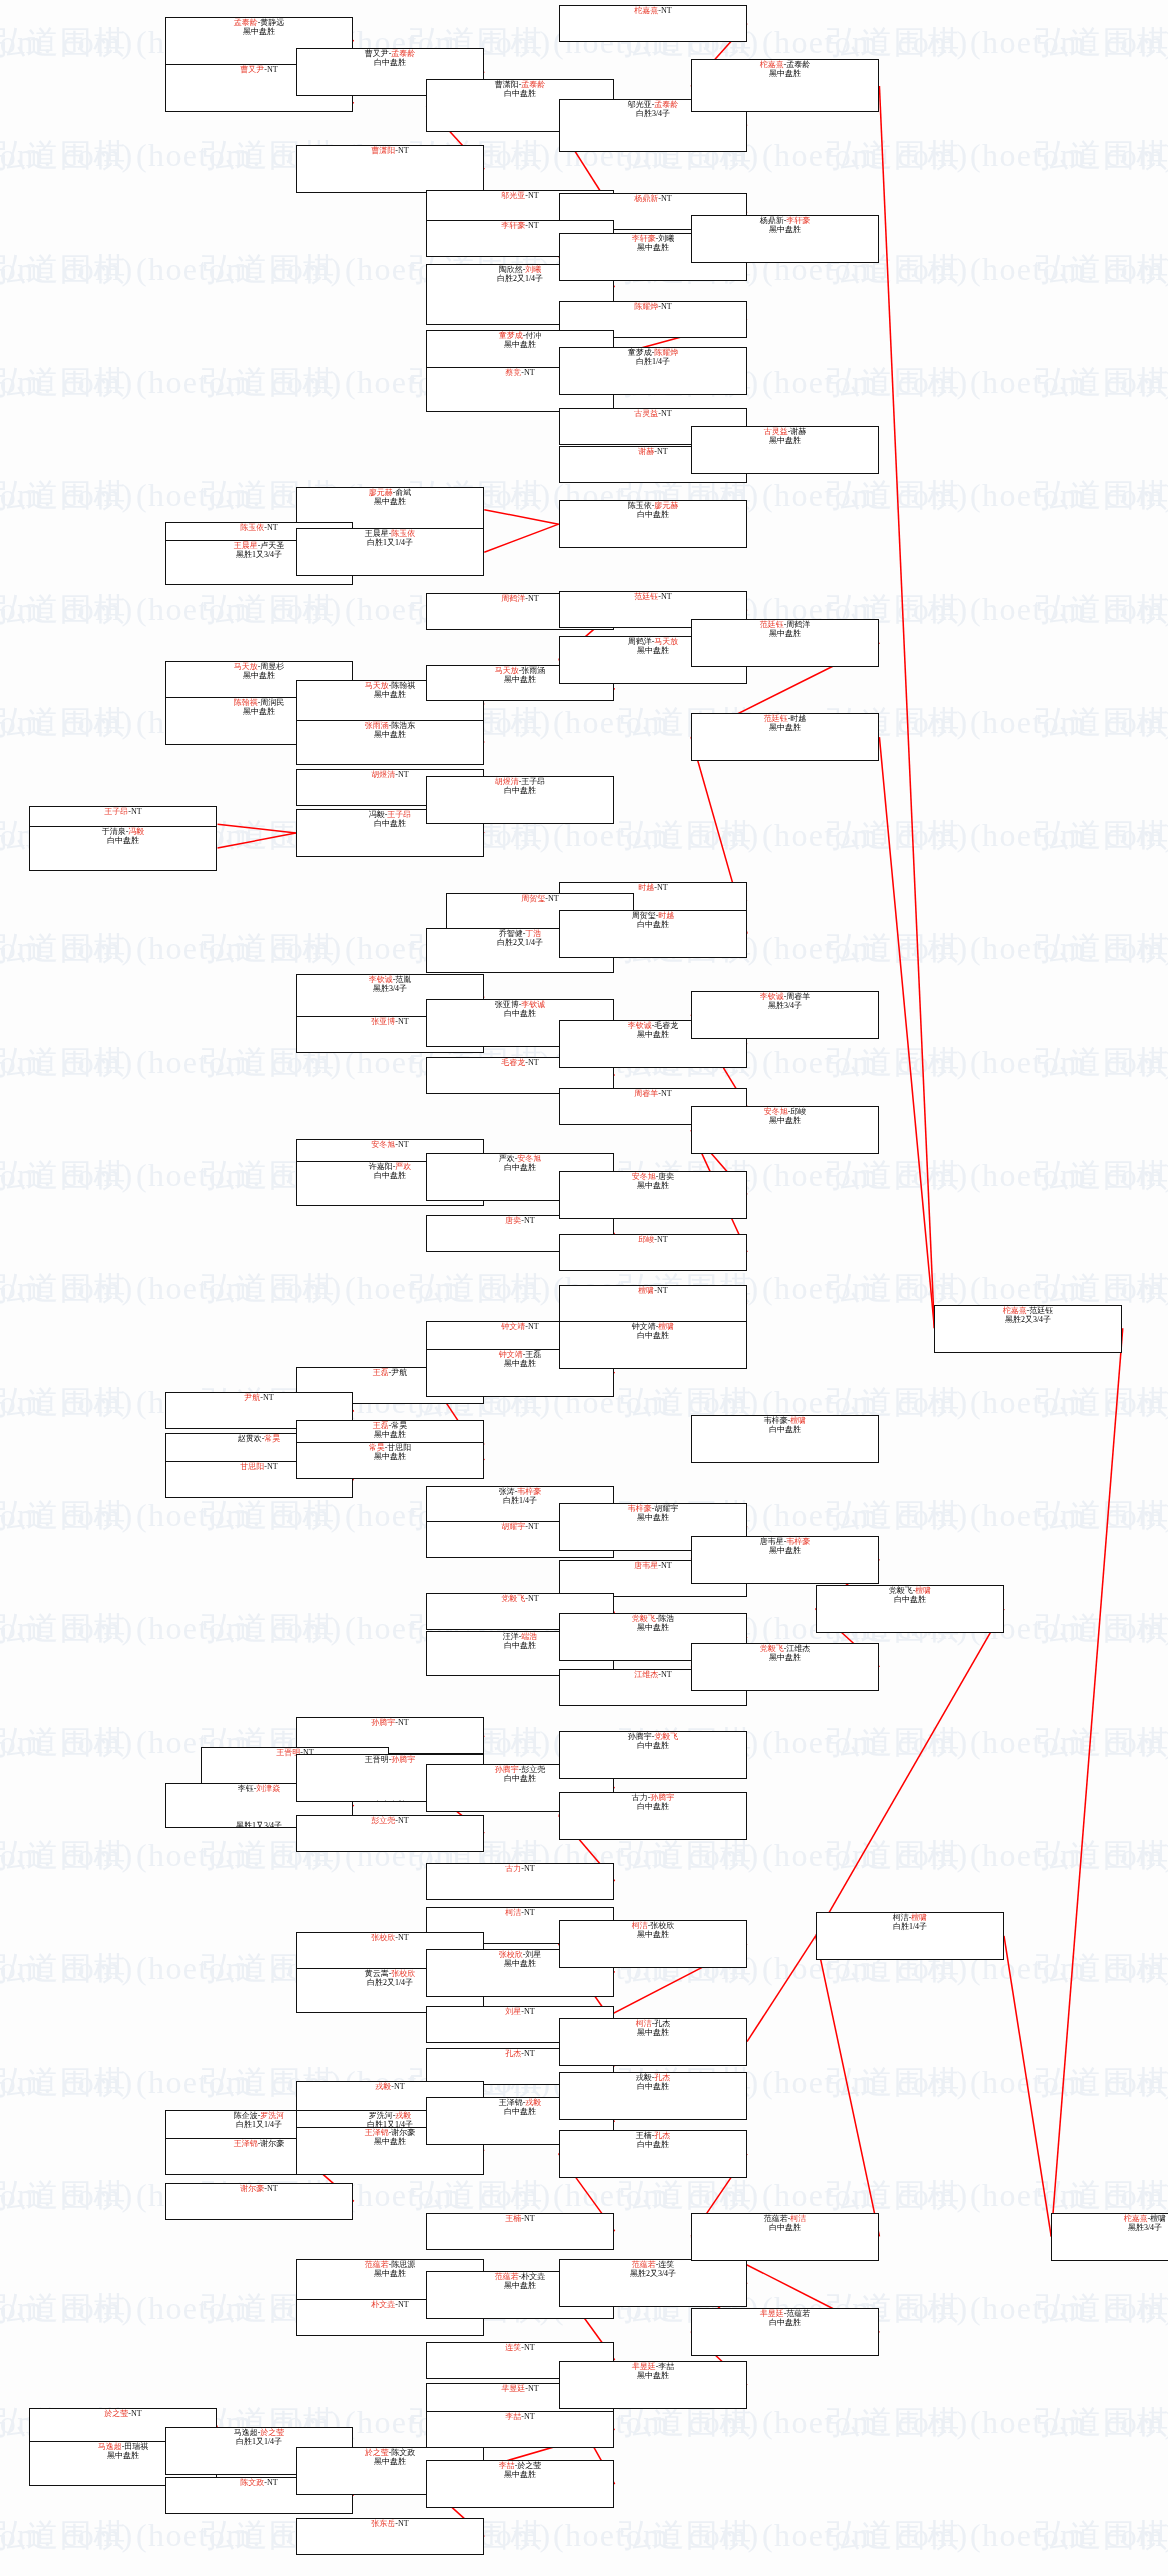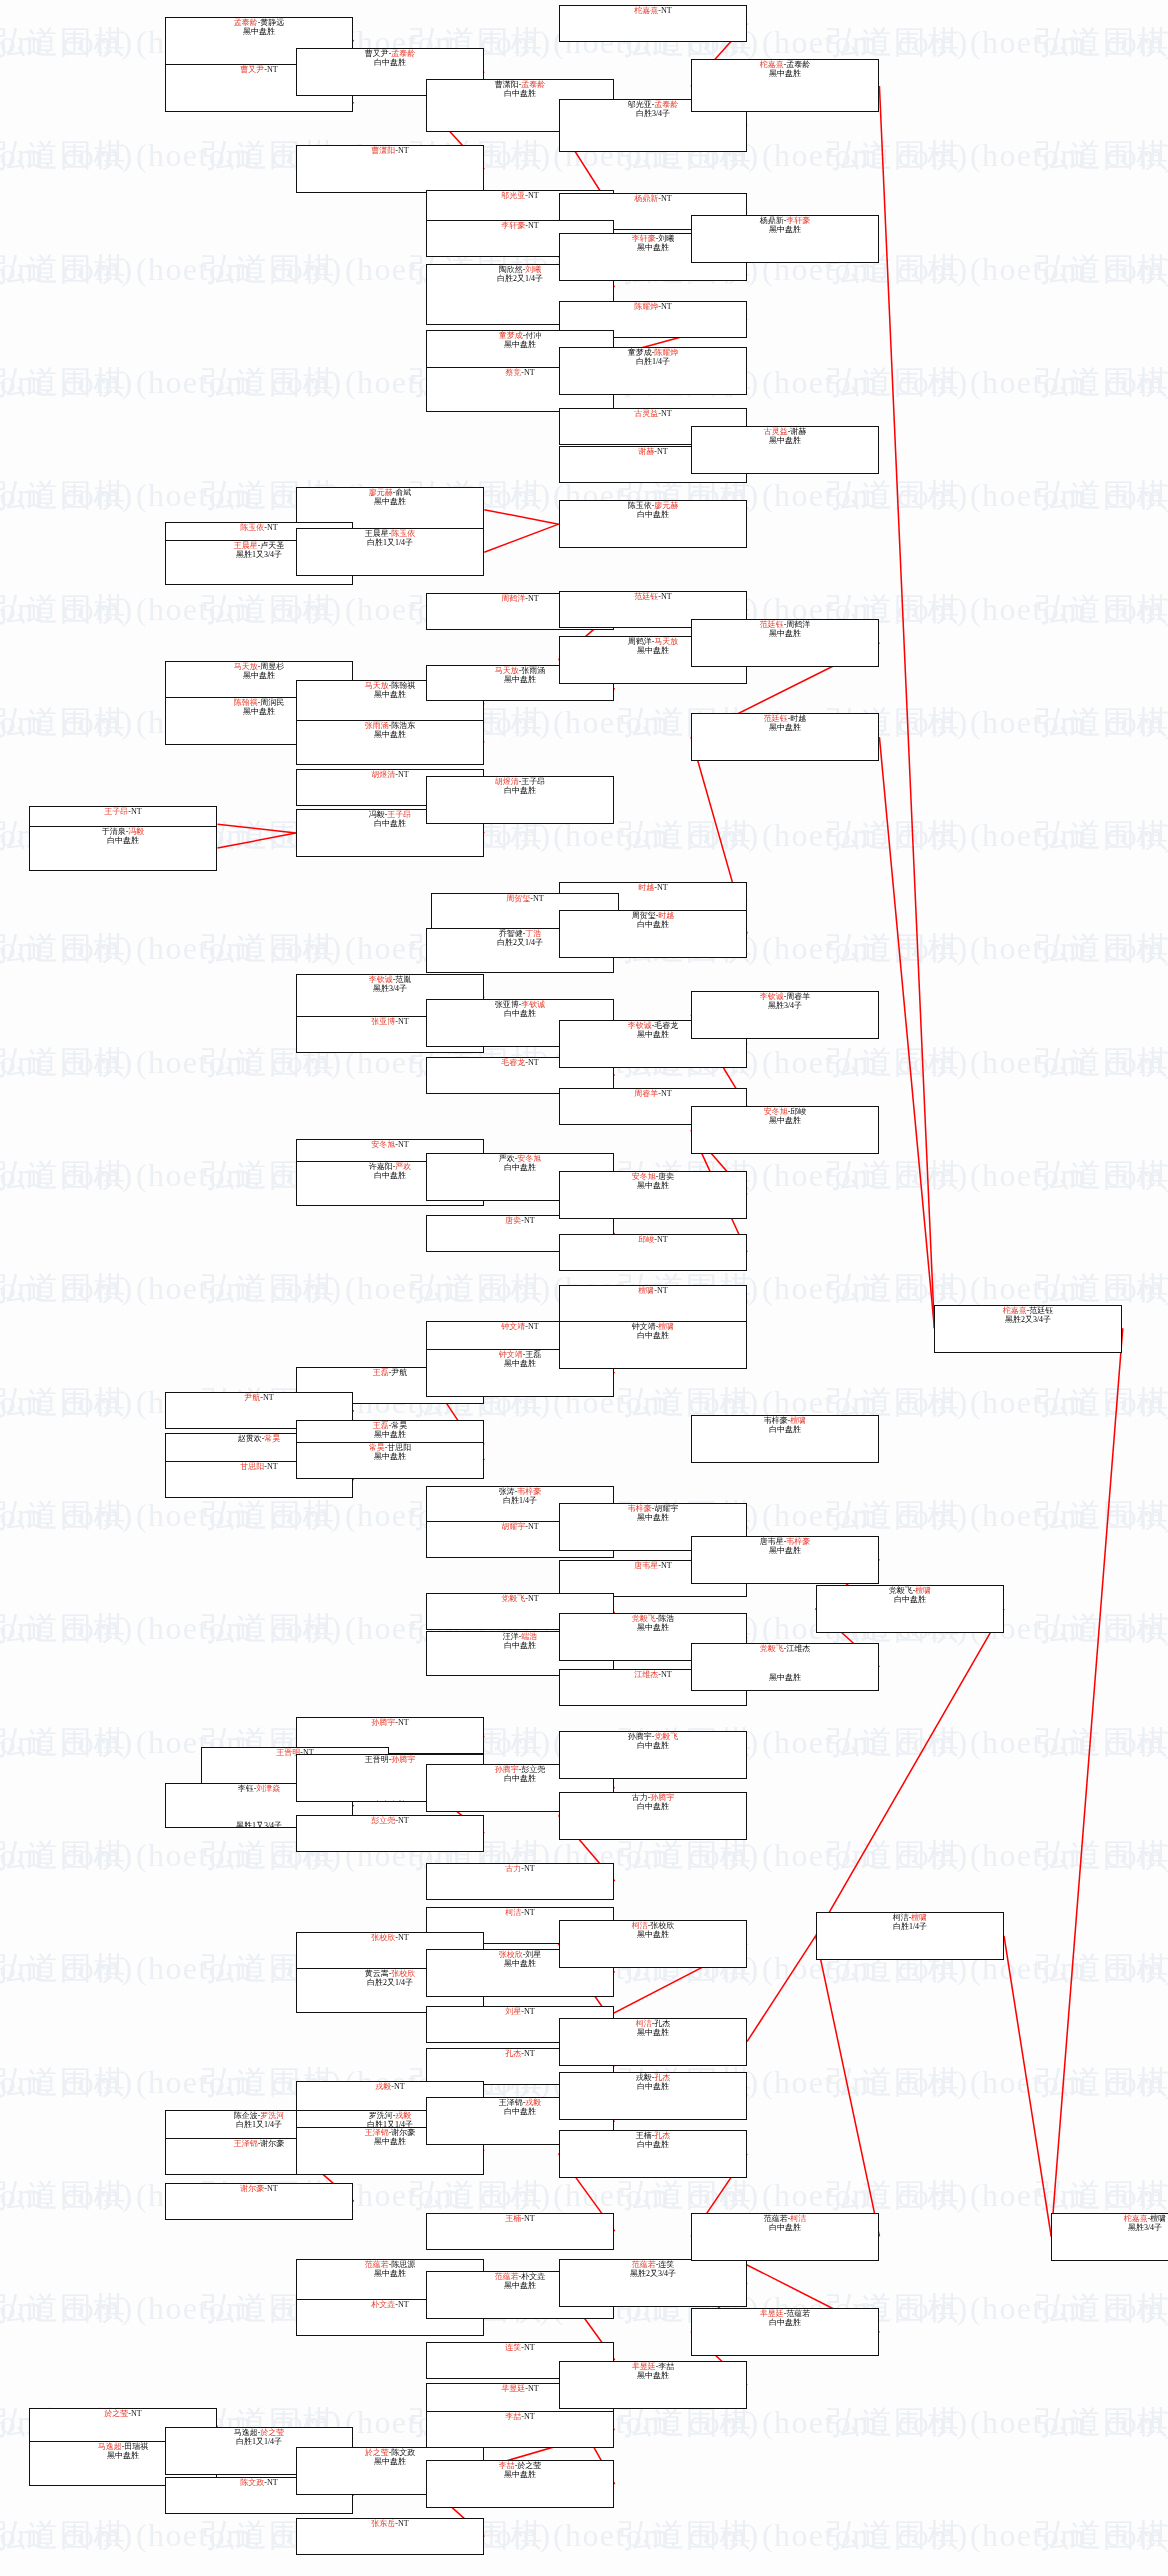--- a/index.html
+++ b/index.html
@@ -500,7 +500,7 @@
       <div class="box" style="left: 559px; top: 882px; width: 188px; height: 37px;">
         <span class="l1 s1"><span class="w">时越</span><span class="sep">-</span><span class="nt">NT</span></span>
       </div>
-      <div class="box" style="left: 431px; top: 893px; width: 188px; height: 37px;">
+      <div class="box" style="left: 446px; top: 893px; width: 188px; height: 37px;">
         <span class="l1 s1"><span class="w">周贺玺</span><span class="sep">-</span><span class="nt">NT</span></span>
       </div>
       <div class="box" style="left: 426px; top: 928px; width: 188px; height: 45px;">

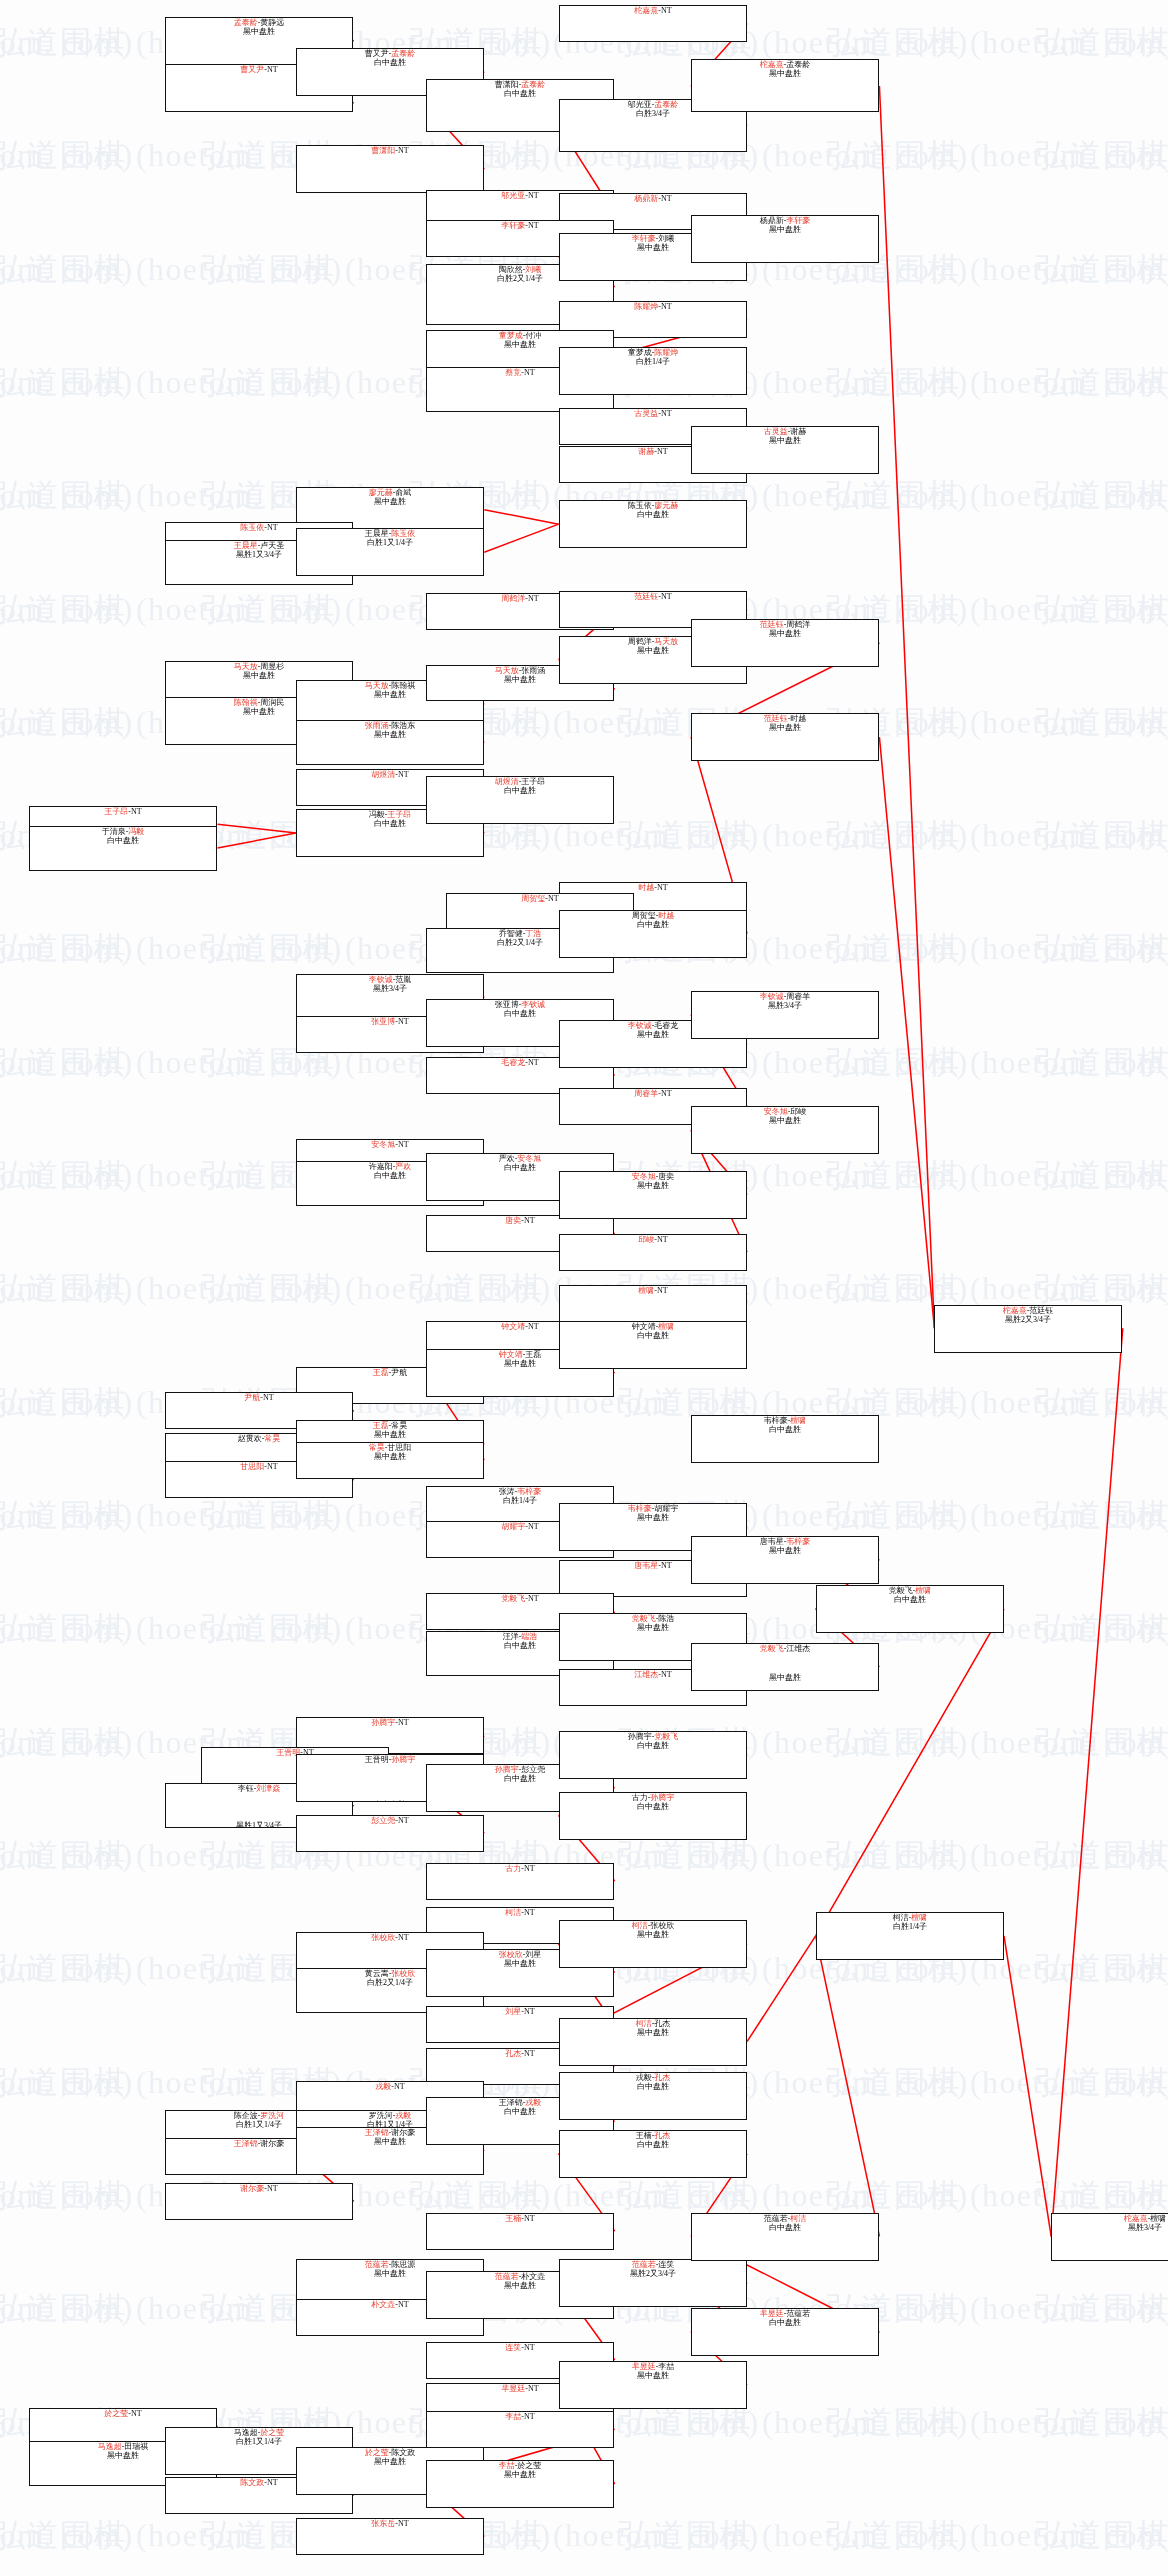--- a/index.html
+++ b/index.html
@@ -631,7 +631,7 @@
       <div class="box" style="left: 559px; top: 1669px; width: 188px; height: 37px;">
         <span class="l1 s1"><span class="w">江维杰</span><span class="sep">-</span><span class="nt">NT</span></span>
       </div>
-      <div class="box" style="left: 691px; top: 1643px; width: 188px; height: 48px; gap: 20px;">
+      <div class="box" style="left: 691px; top: 1643px; width: 188px; height: 48px;">
         <span class="l1 s1"><span class="w">党毅飞</span><span class="sep">-</span><span class="p">江维杰</span></span>
         <span class="l2 s1">黑中盘胜</span>
       </div>

